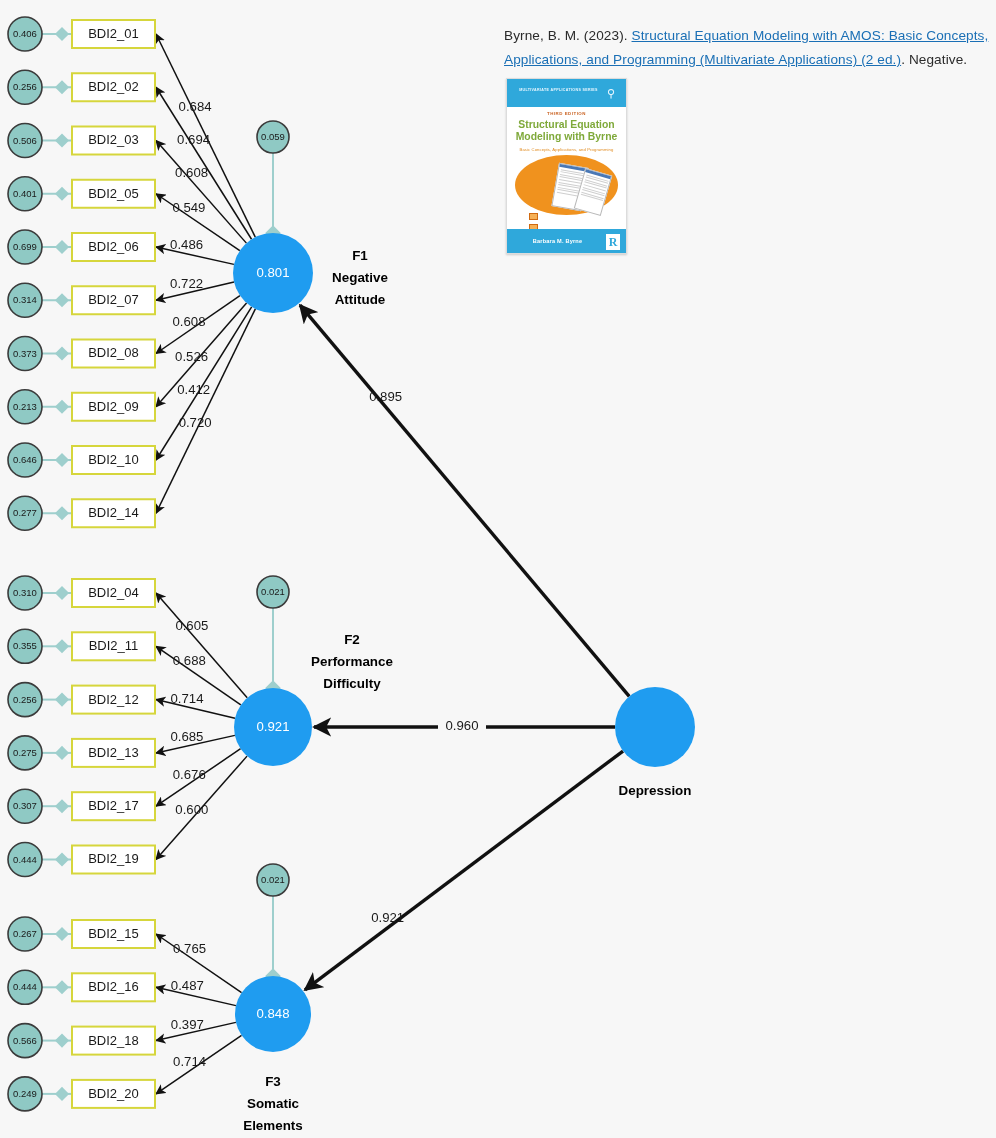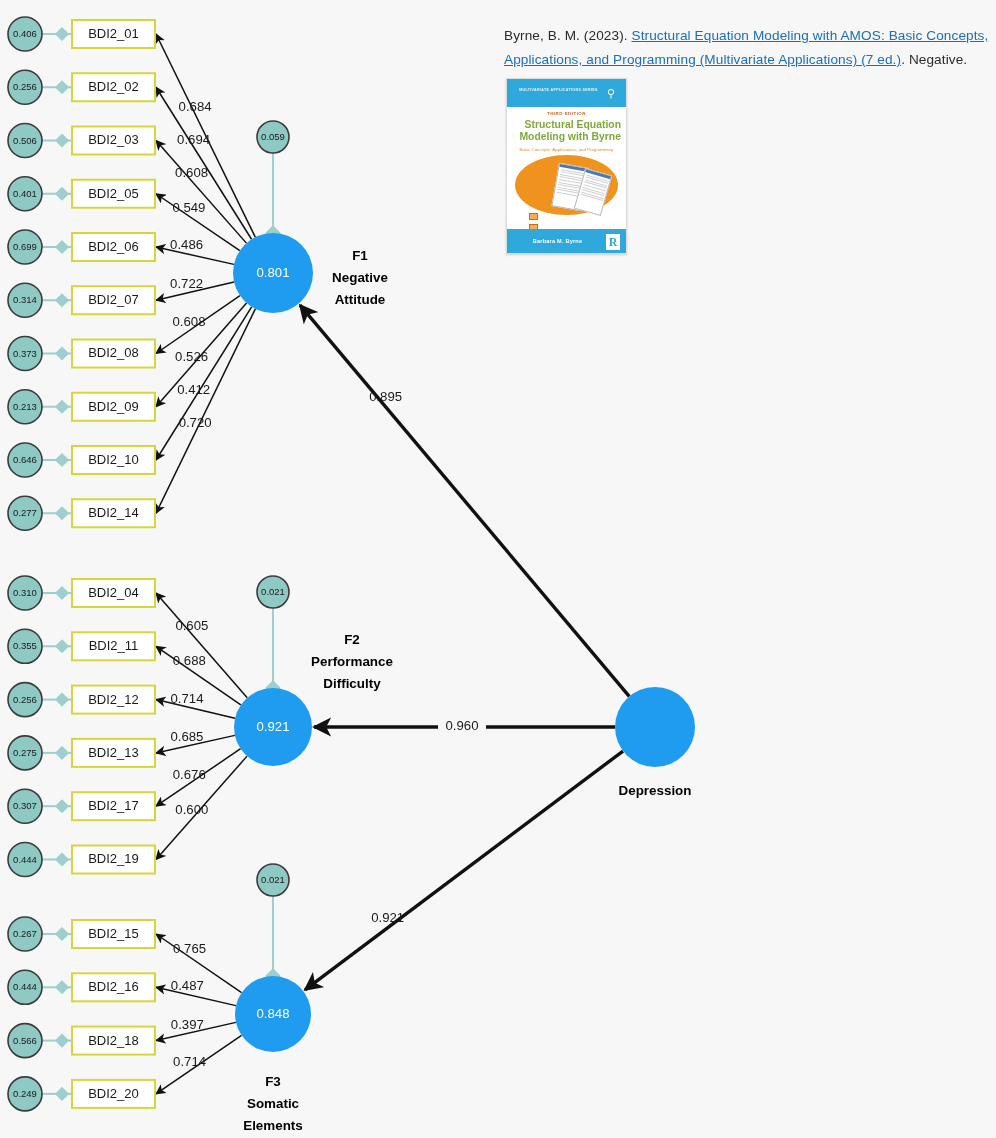--- a/index.html
+++ b/index.html
@@ -319,7 +319,7 @@
   </svg>
 
   <div class="citation">
-    <span>Byrne, B. M. (2023). </span><a href="#">Structural Equation Modeling with AMOS: Basic Concepts, Applications, and Programming (Multivariate Applications) (7 ed.)</a><span>. Negative.</span>
+    <span>Byrne, B. M. (2023). </span><a href="#">Structural Equation Modeling with AMOS: Basic Concepts, Applications, and Programming (Multivariate Applications) (2 ed.)</a><span>. Negative.</span>
   </div>
 
   <div class="book">

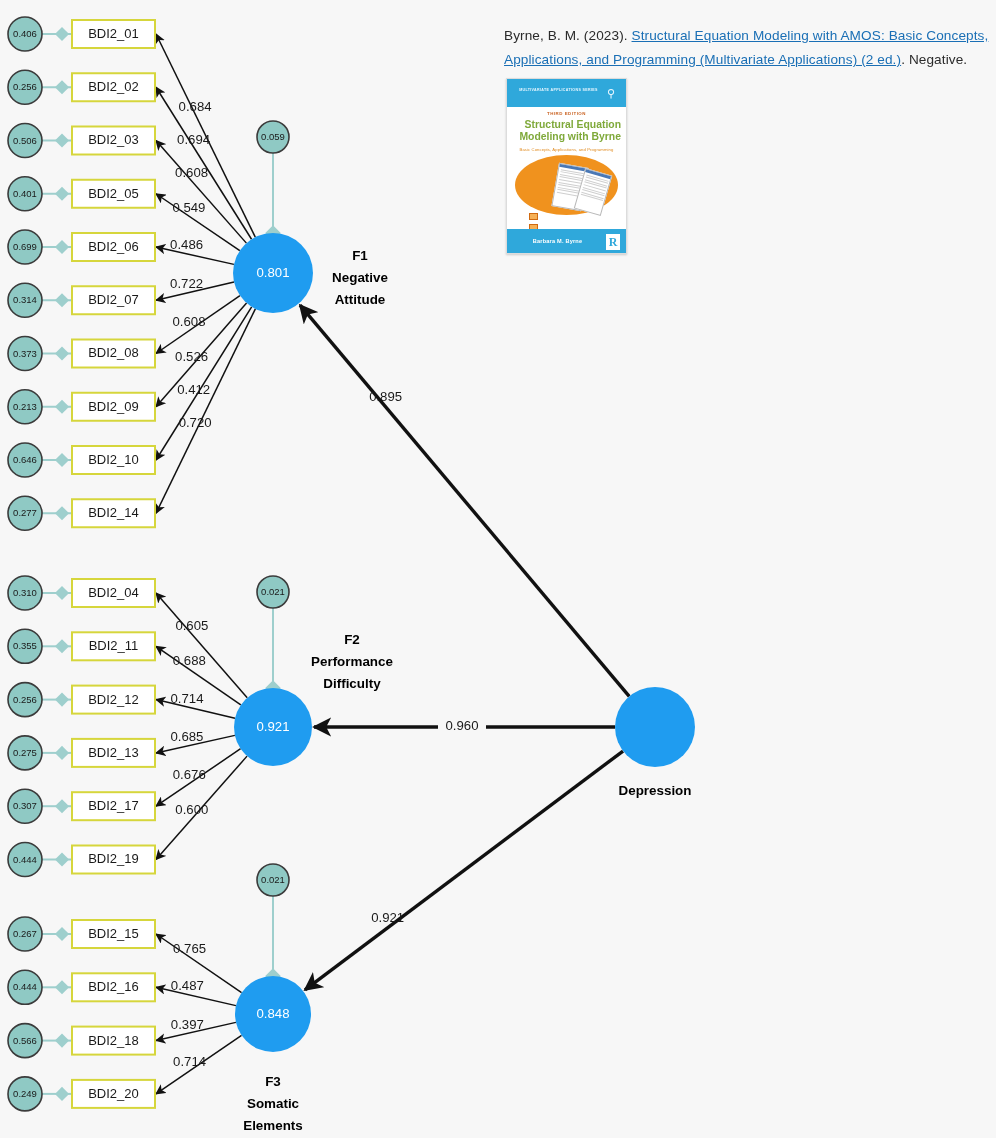--- a/index.html
+++ b/index.html
@@ -44,7 +44,7 @@
     letter-spacing:.5px;text-transform:uppercase;margin-bottom:3px;
   }
   .bk-title{
-    text-align:right;font-size:10.4px;line-height:12px;font-weight:bold;
+    text-align:center;font-size:10.4px;line-height:12px;font-weight:bold;
     color:#7fa93a;padding:0 5px;
   }
   .bk-sub{

